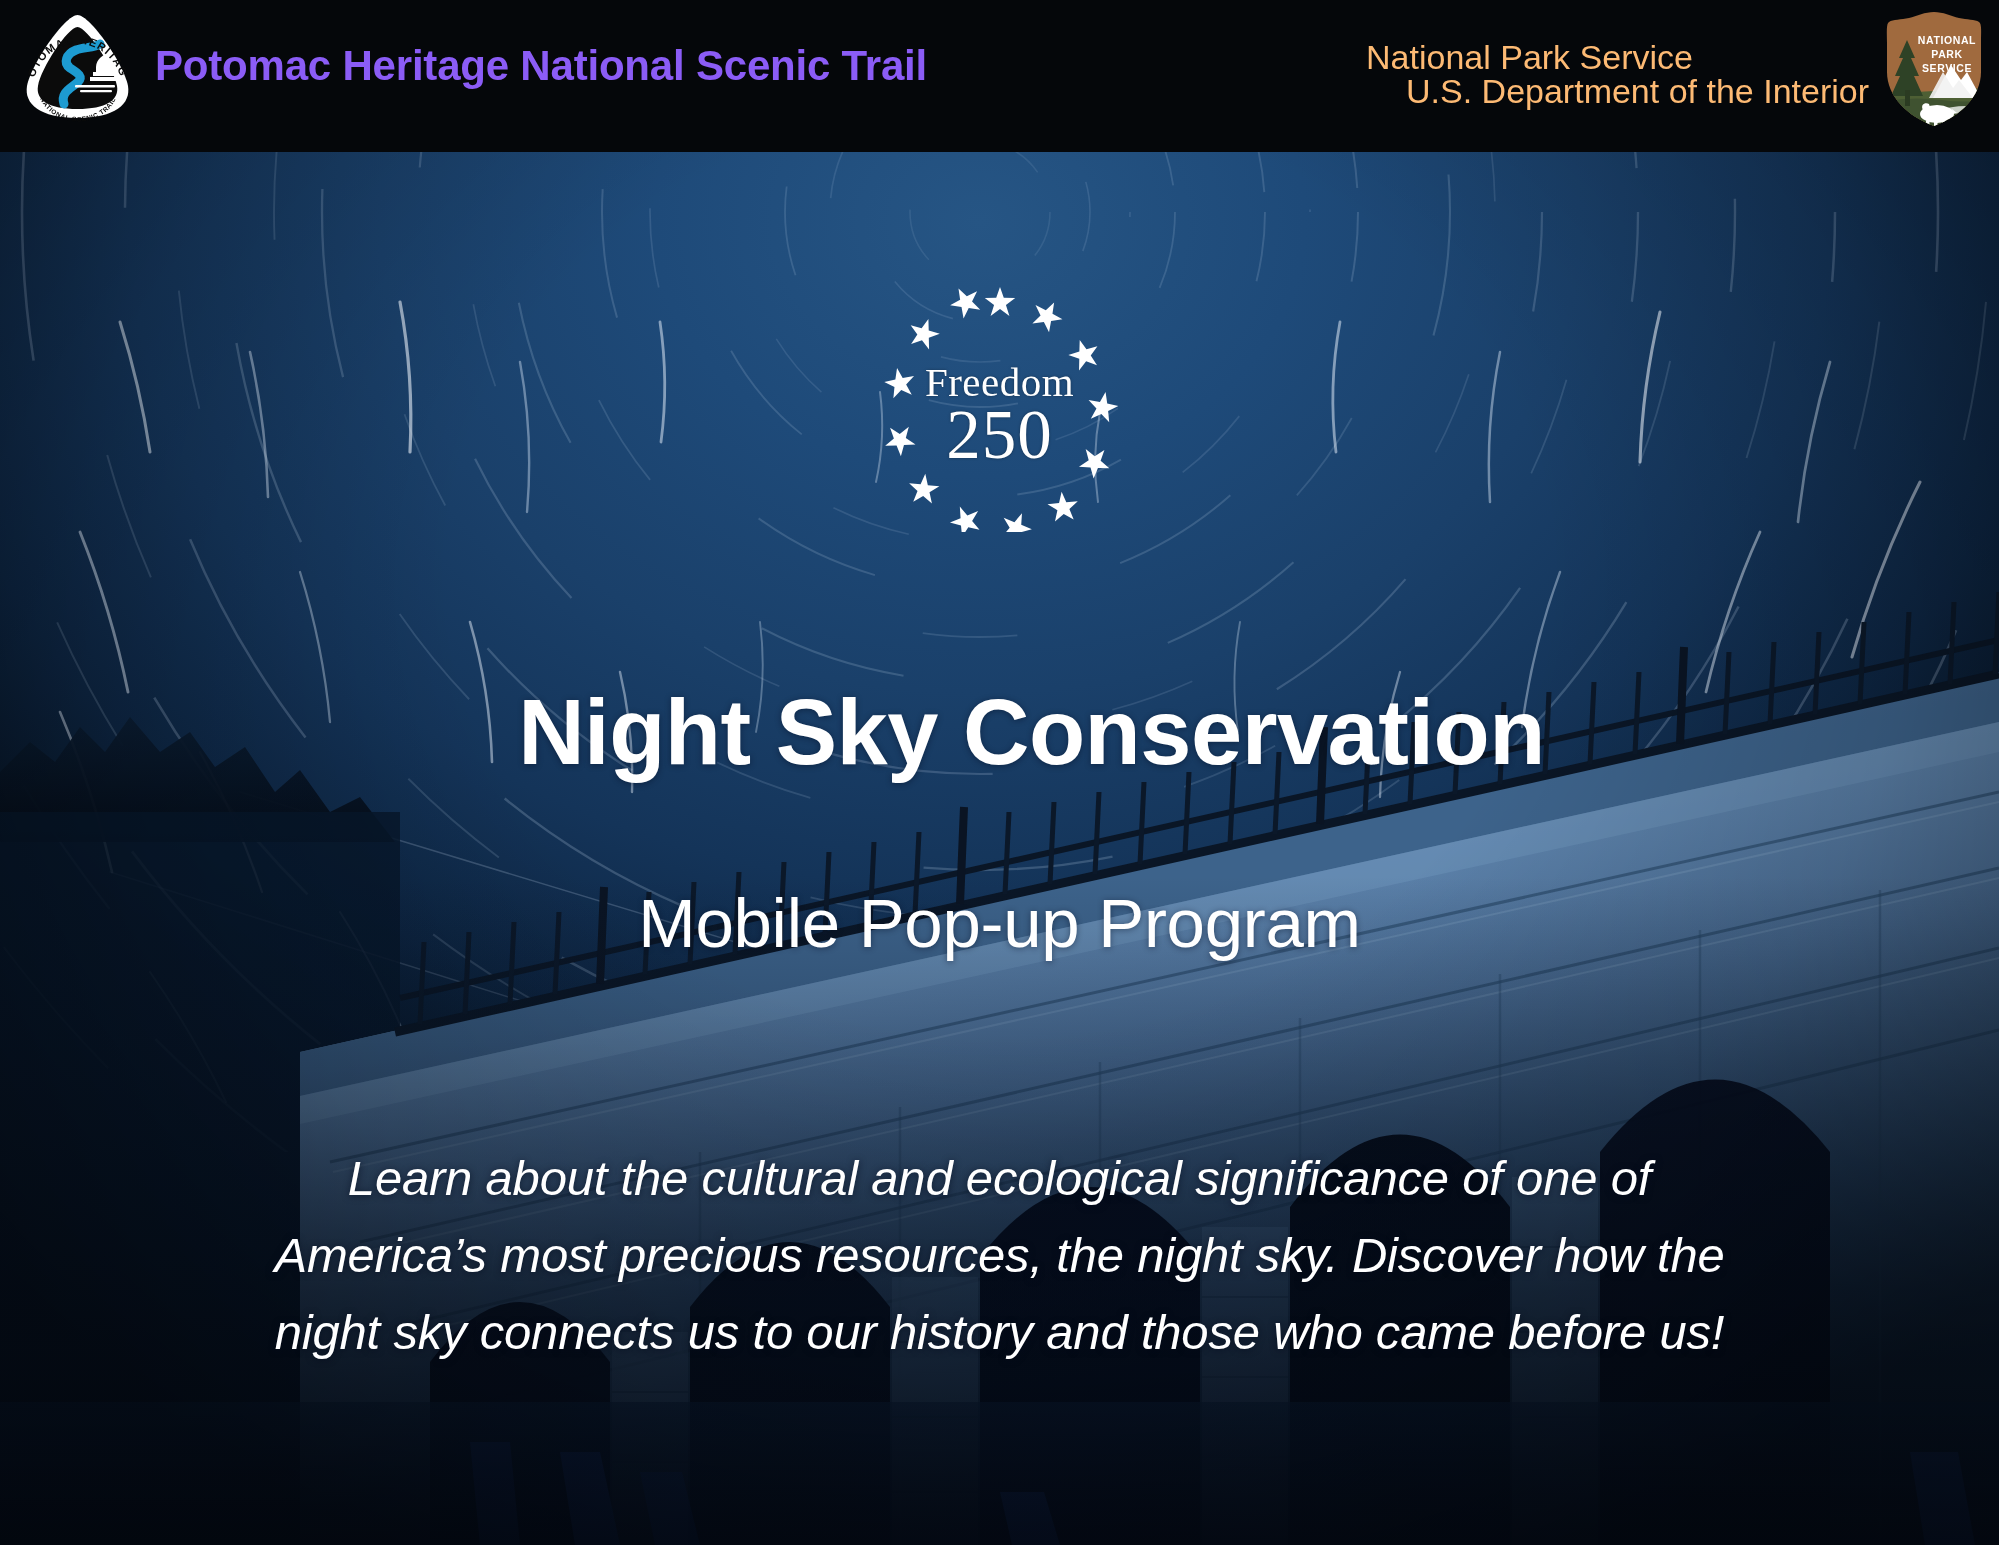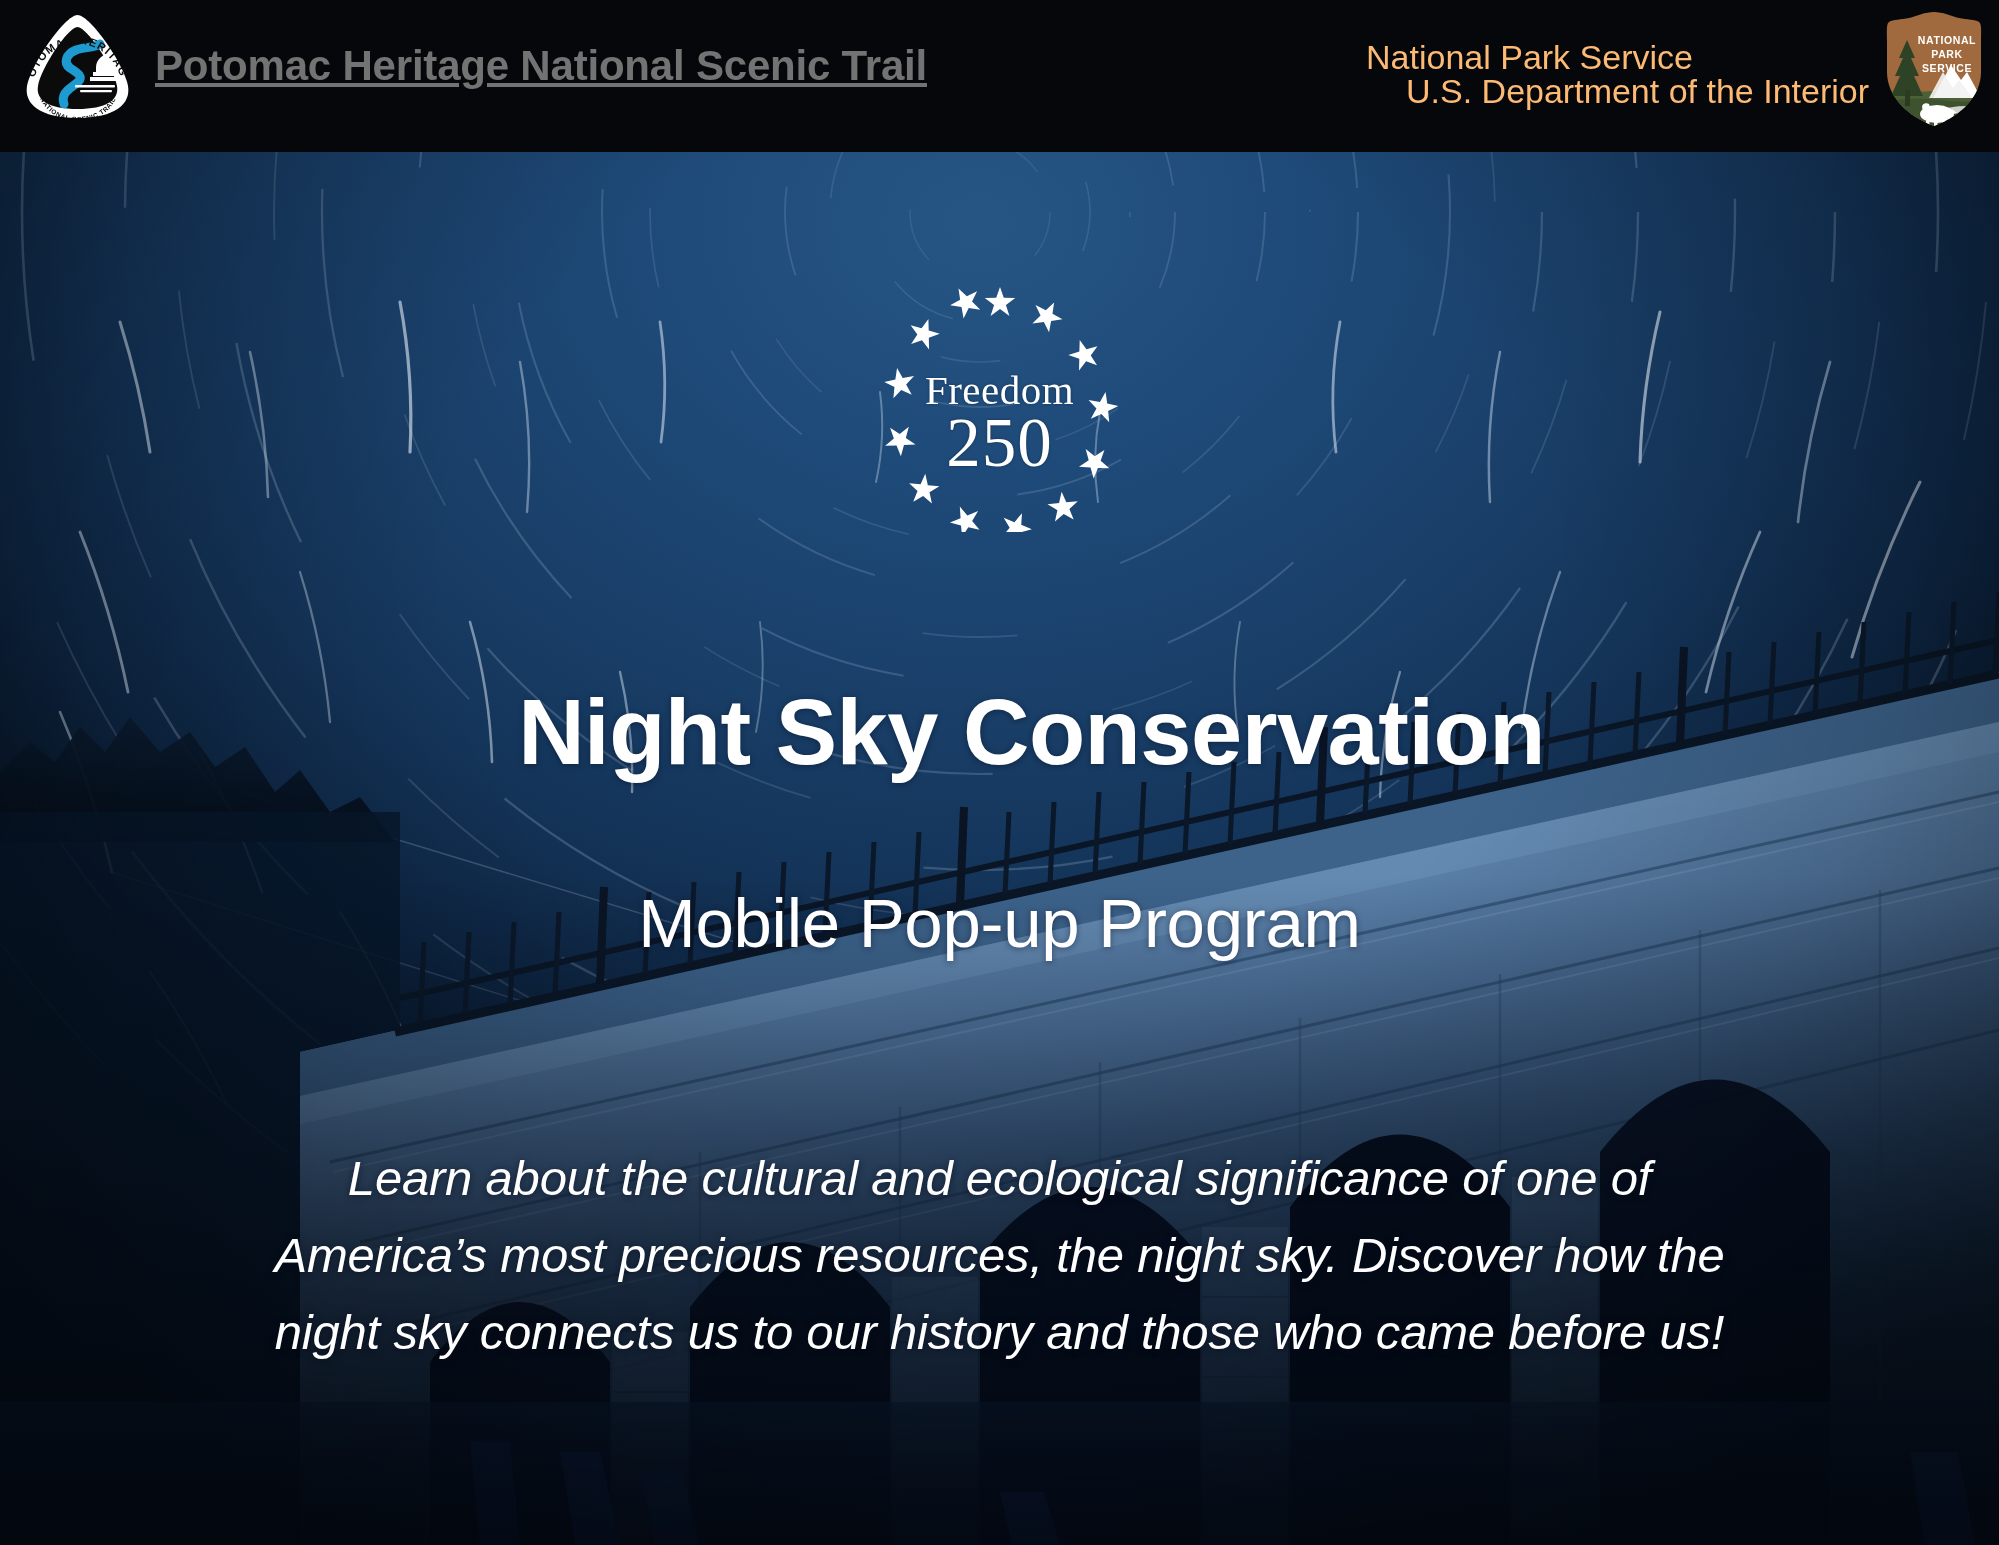--- a/index.html
+++ b/index.html
@@ -32,12 +32,11 @@
 
   .header-title {
     position:absolute; left:155px; top:42px;
-    color:#737373;
+    color:#8b5cf6;
     font-size:42px;
     font-weight:bold;
     letter-spacing:-0.2px;
     white-space:nowrap;
-    text-decoration:underline;
   }
 
   .nps-text {

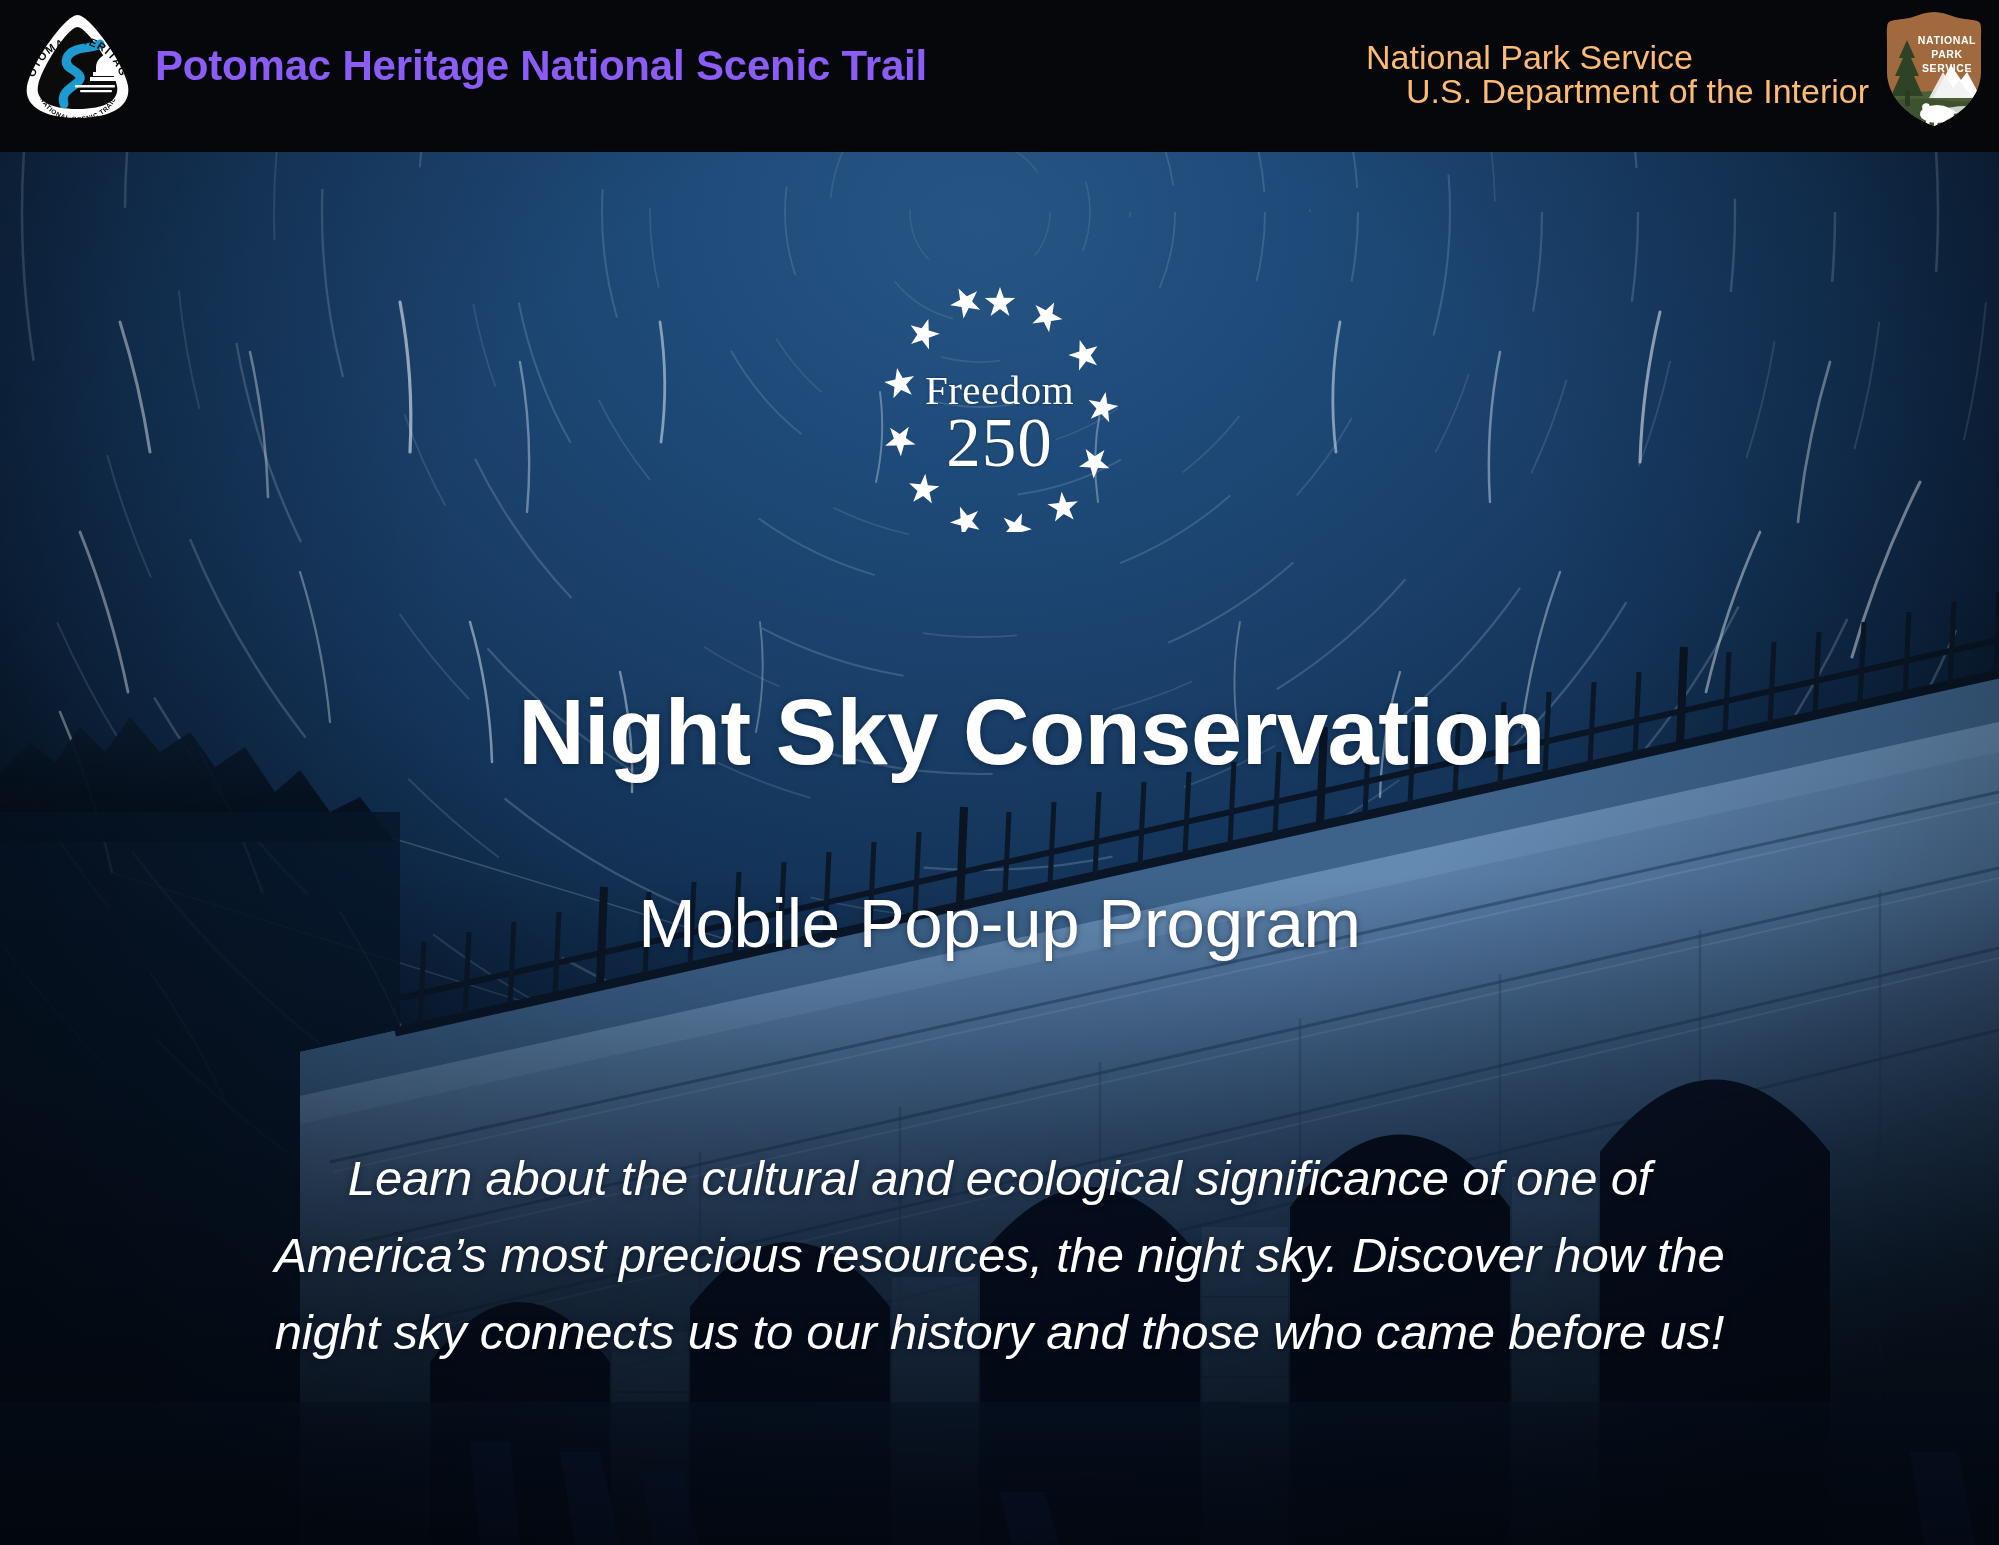--- a/index.html
+++ b/index.html
@@ -95,7 +95,7 @@
     z-index:20;
   }
   .f250-text {
-    position:absolute; left:0; top:16px; width:100%; height:100%;
+    position:absolute; left:0; top:8px; width:100%; height:100%;
     display:flex; flex-direction:column;
     align-items:center; justify-content:center;
     color:#ffffff;

